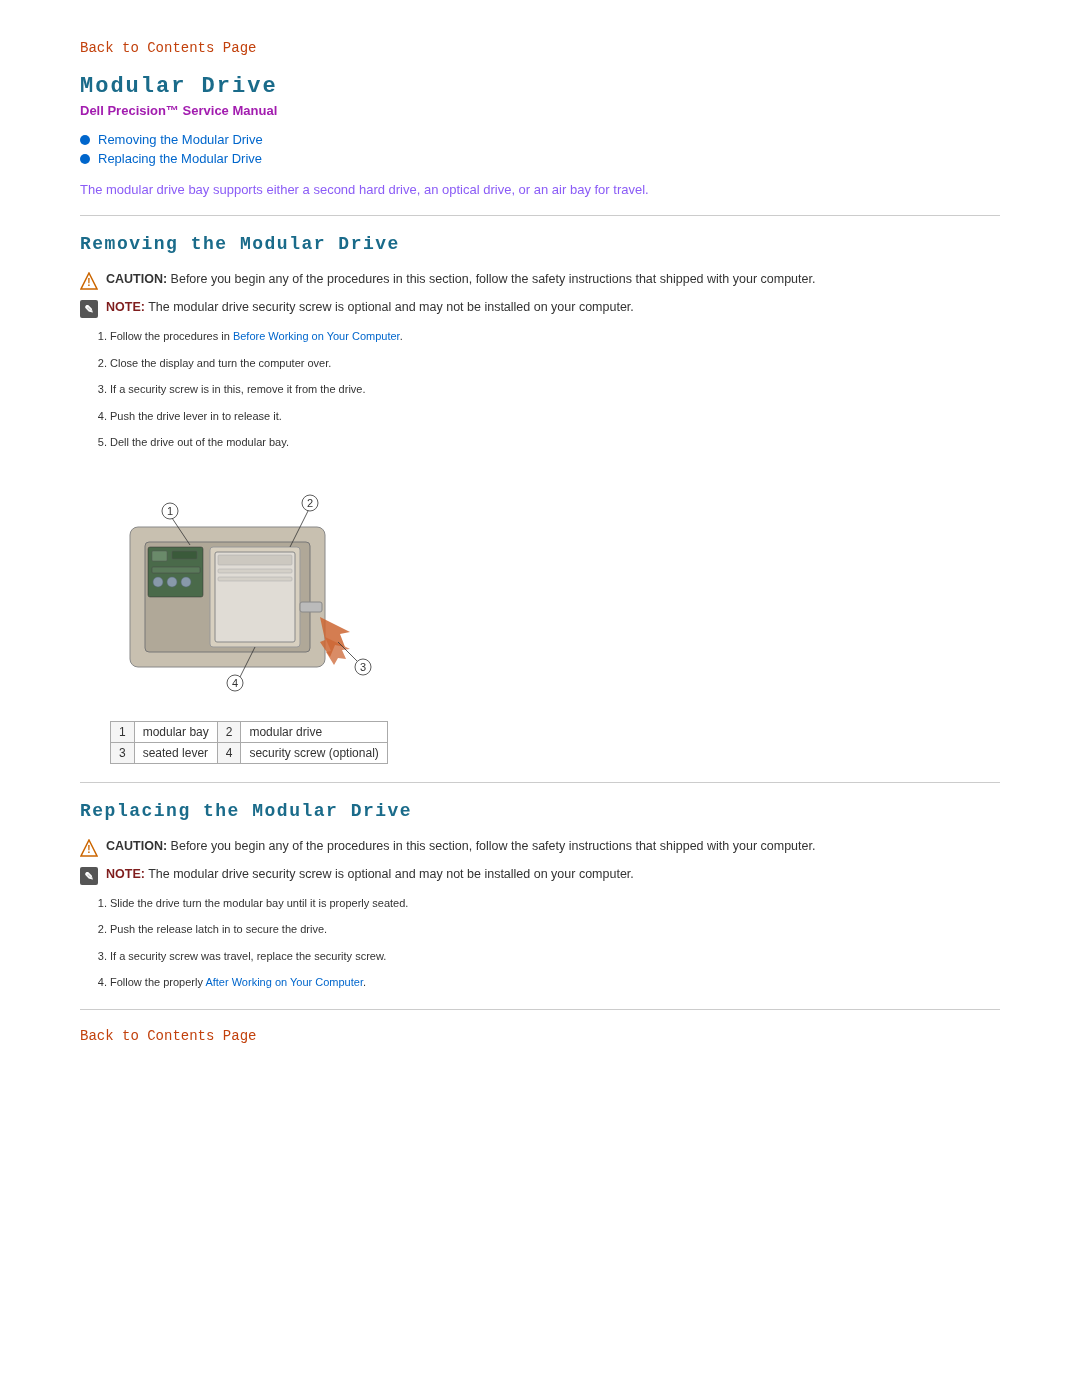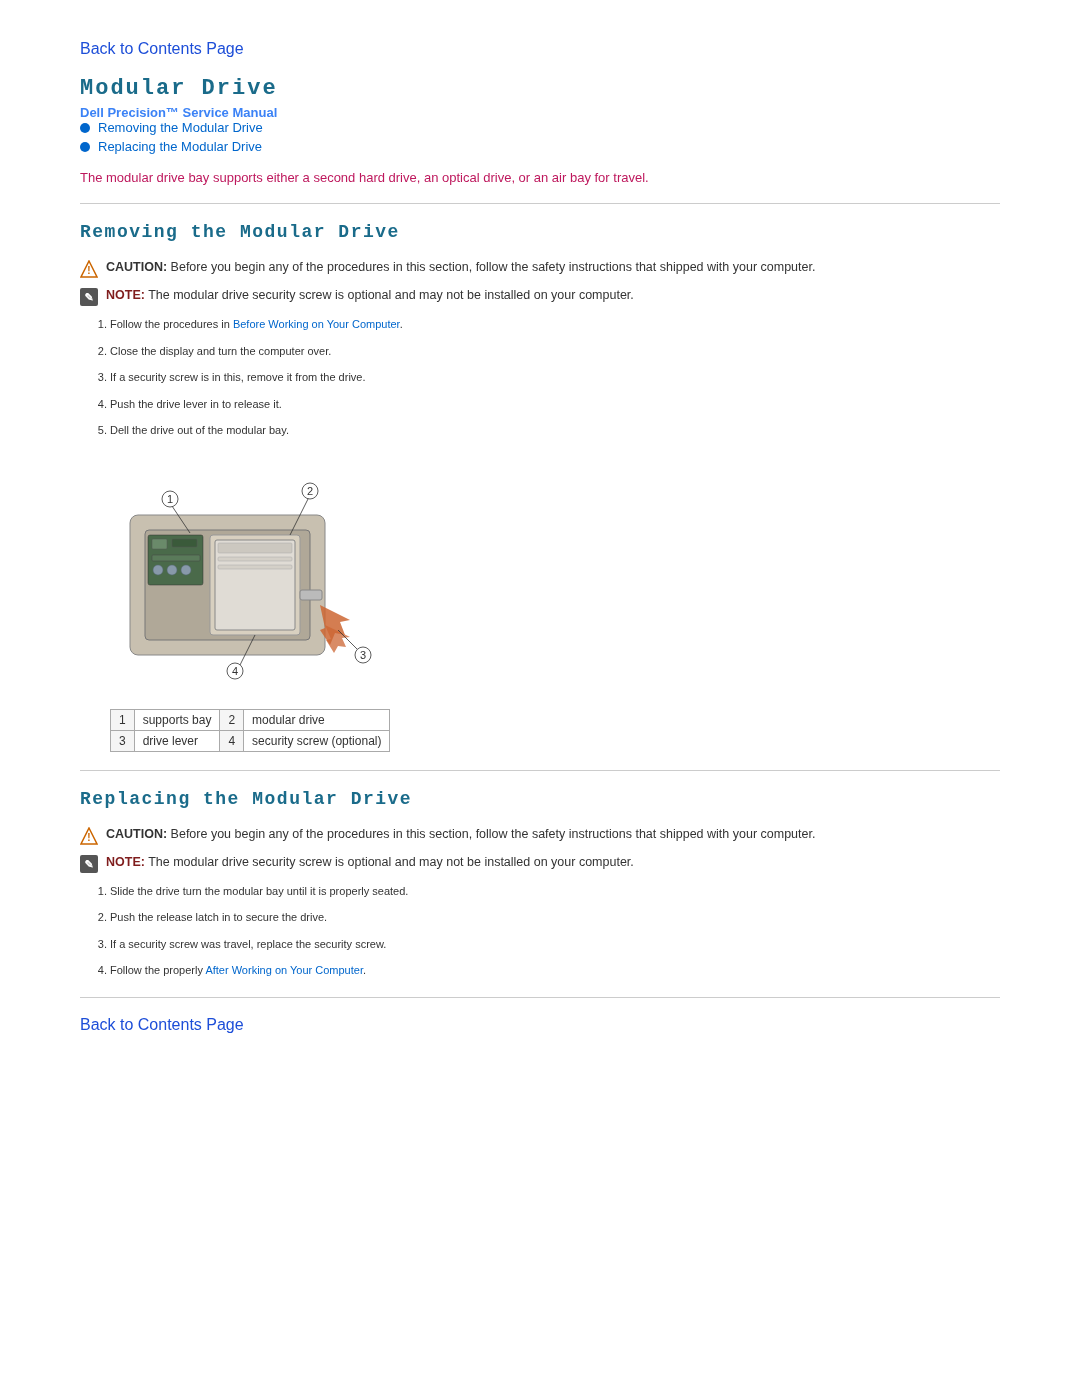--- a/index.html
+++ b/index.html
@@ -18,10 +18,11 @@
     }
 
     .back-link {
-      font-size: 16px;
-      color: #1d4ed8;
+      font-size: 14px;
+      color: #c2410c;
       margin-bottom: 18px;
       display: block;
+      font-family: Liberation Mono, monospace;
     }
 
     .page-title {

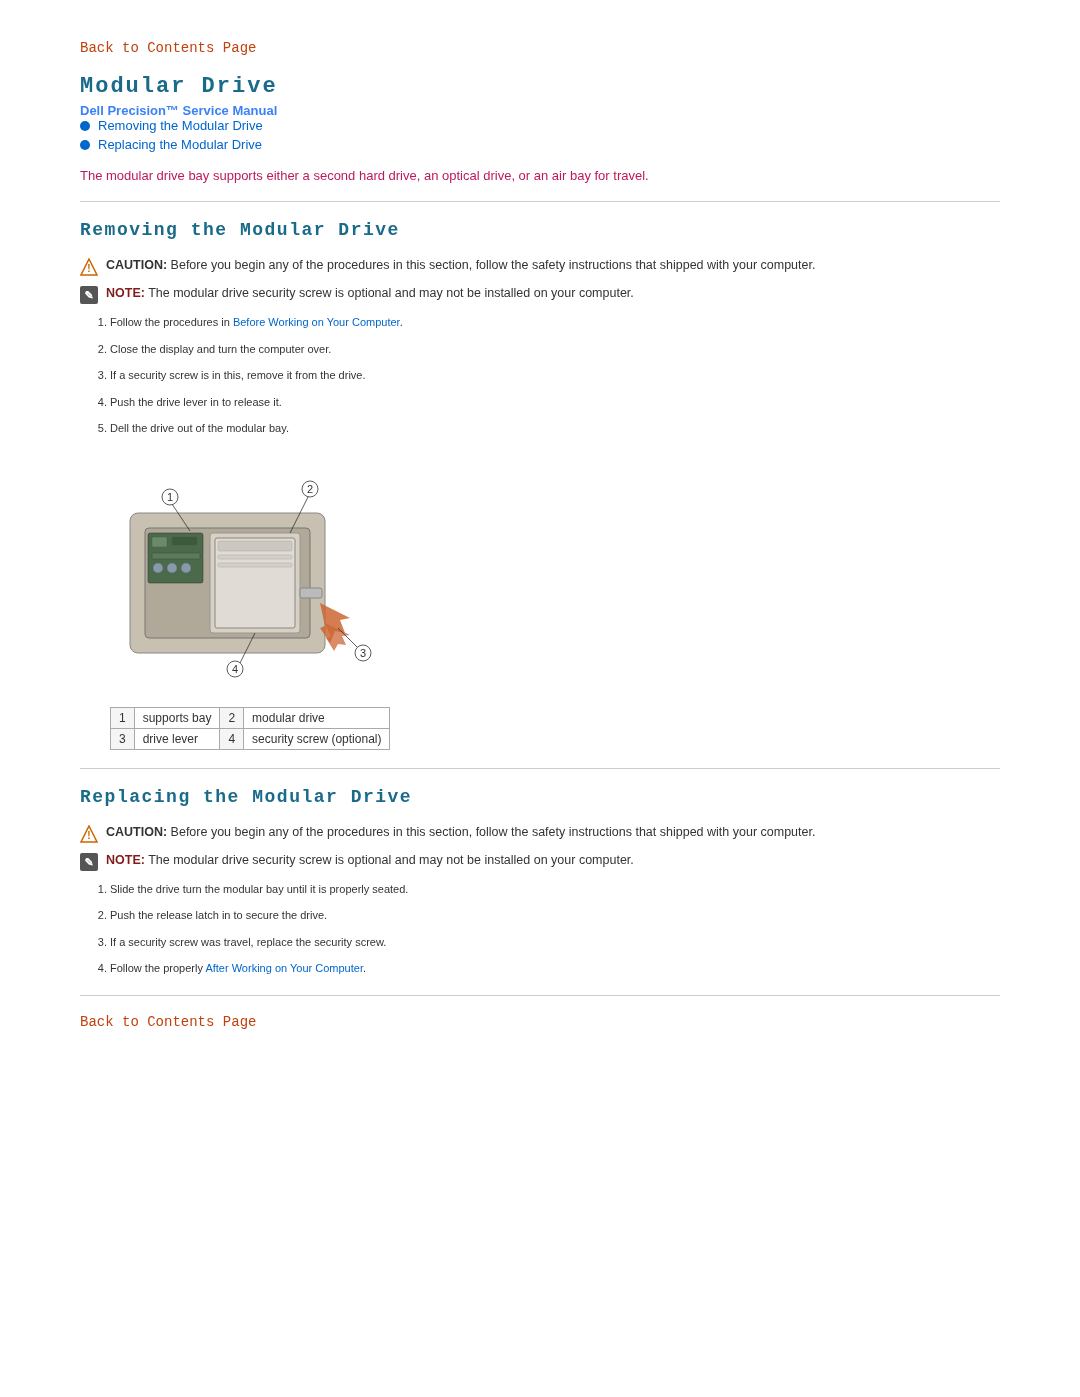--- a/index.html
+++ b/index.html
@@ -36,7 +36,8 @@
     .manual-subtitle {
       font-size: 13px;
       font-weight: bold;
-      color: #3b82f6;
+      color: #a21caf;
+      margin-bottom: 14px;
     }
 
     .toc-list {

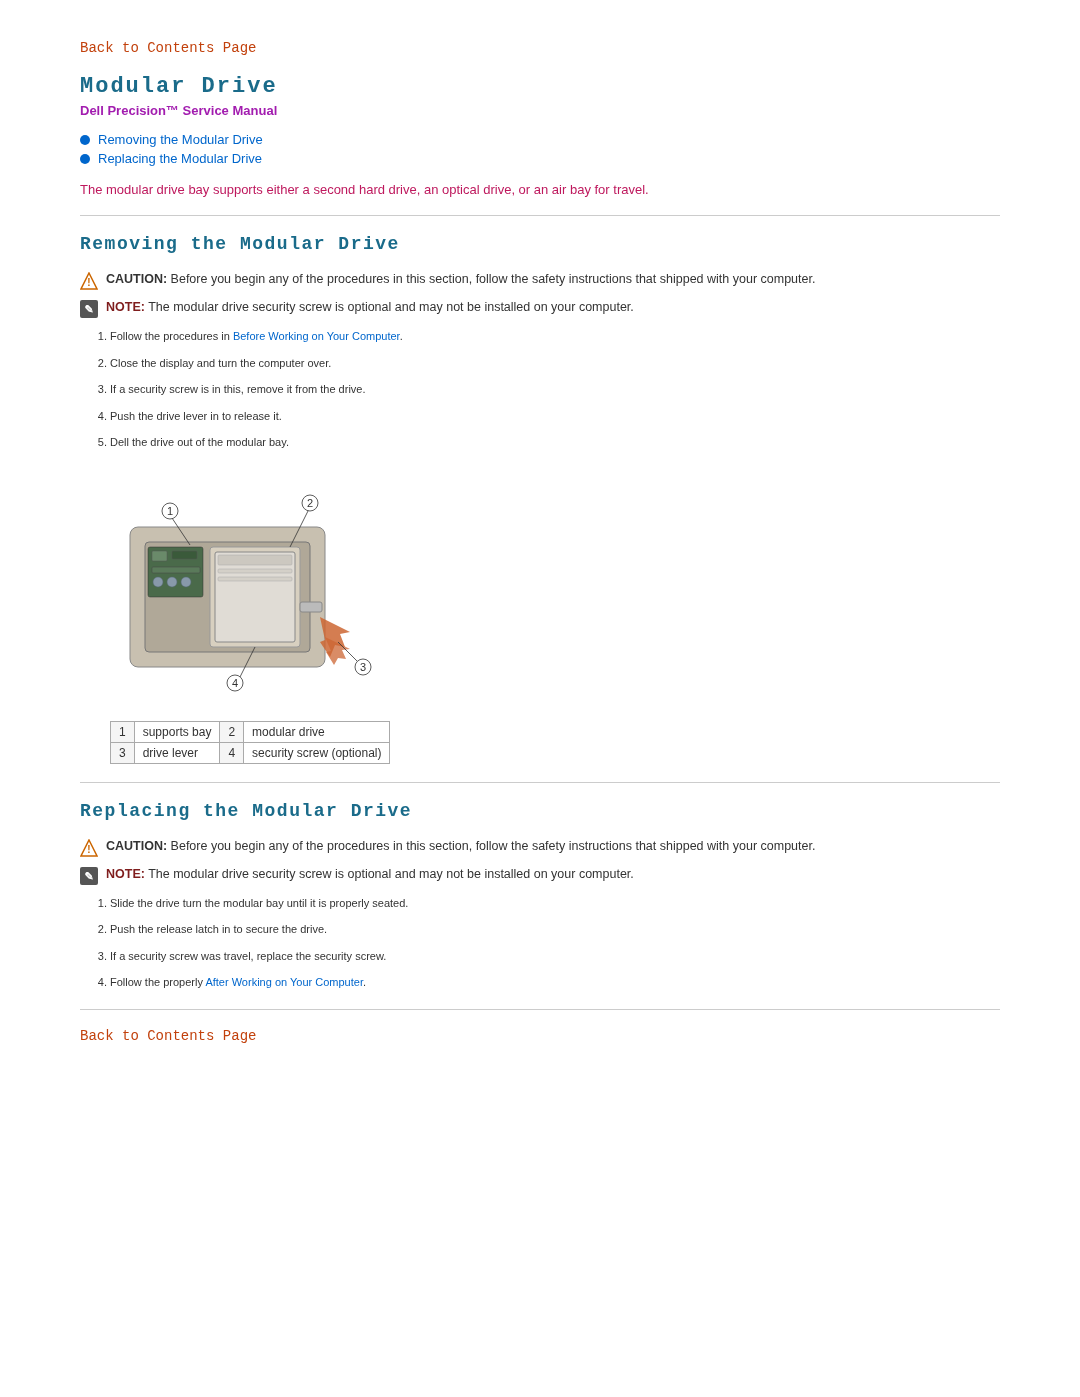--- a/index.html
+++ b/index.html
@@ -61,7 +61,7 @@
 
     .intro-text {
       font-size: 13px;
-      color: #be185d;
+      color: #8b5cf6;
       margin-bottom: 16px;
     }
 

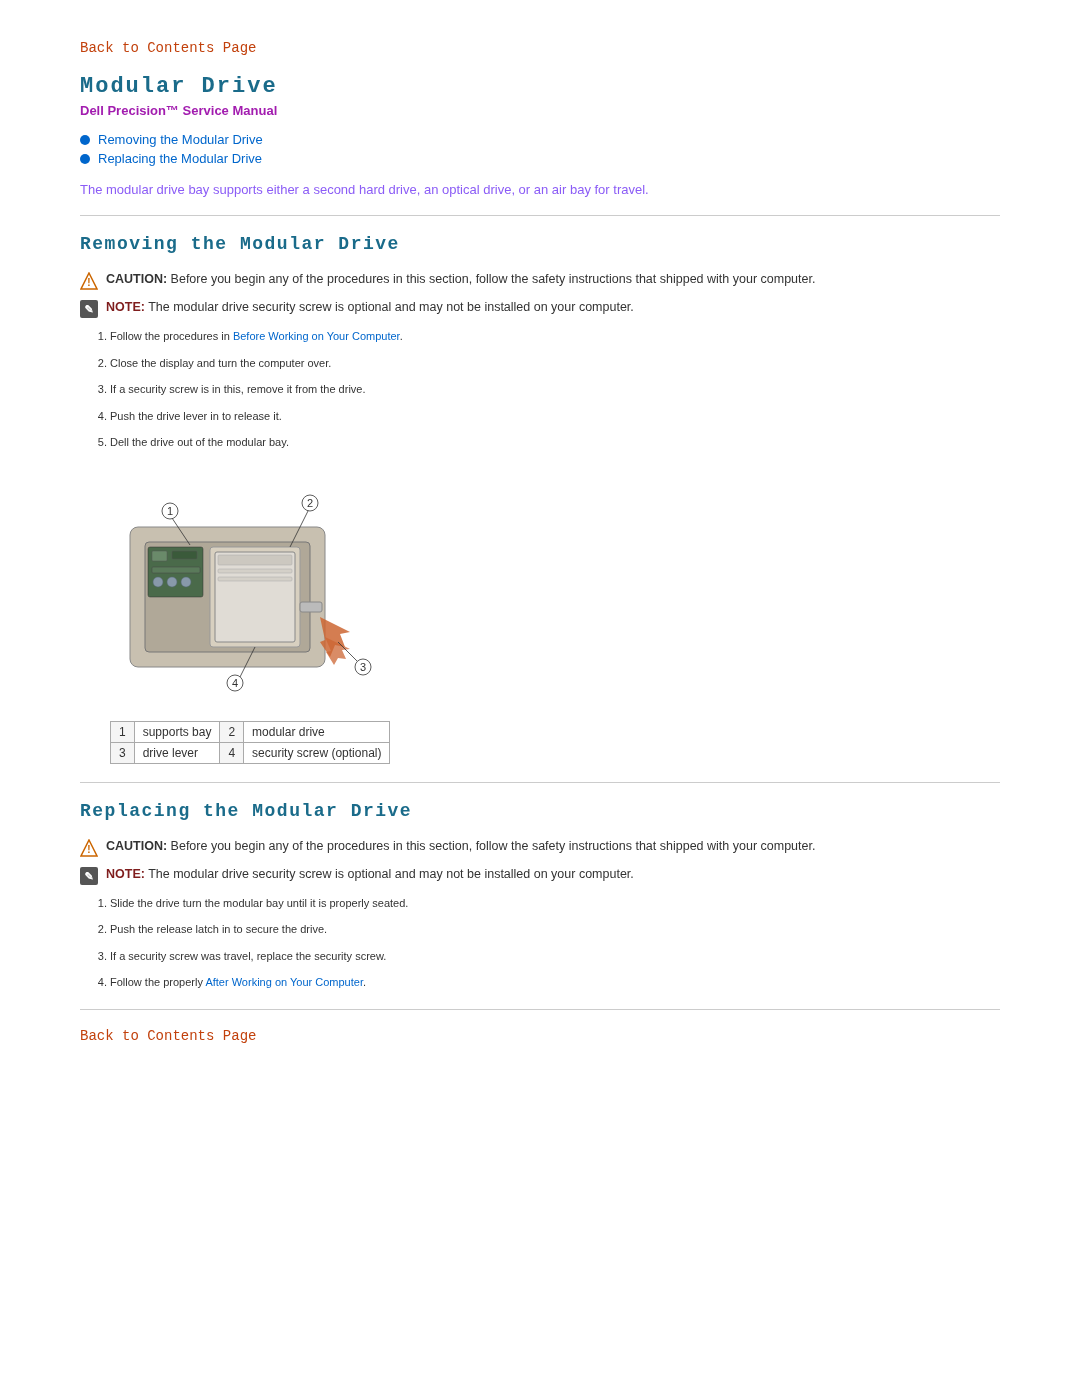--- a/index.html
+++ b/index.html
@@ -269,7 +269,7 @@
     <tbody>
         <tr>
       <td>1</td>
-      <td>supports bay</td>
+      <td>modular bay</td>
       <td>2</td>
       <td>modular drive</td>
     </tr>

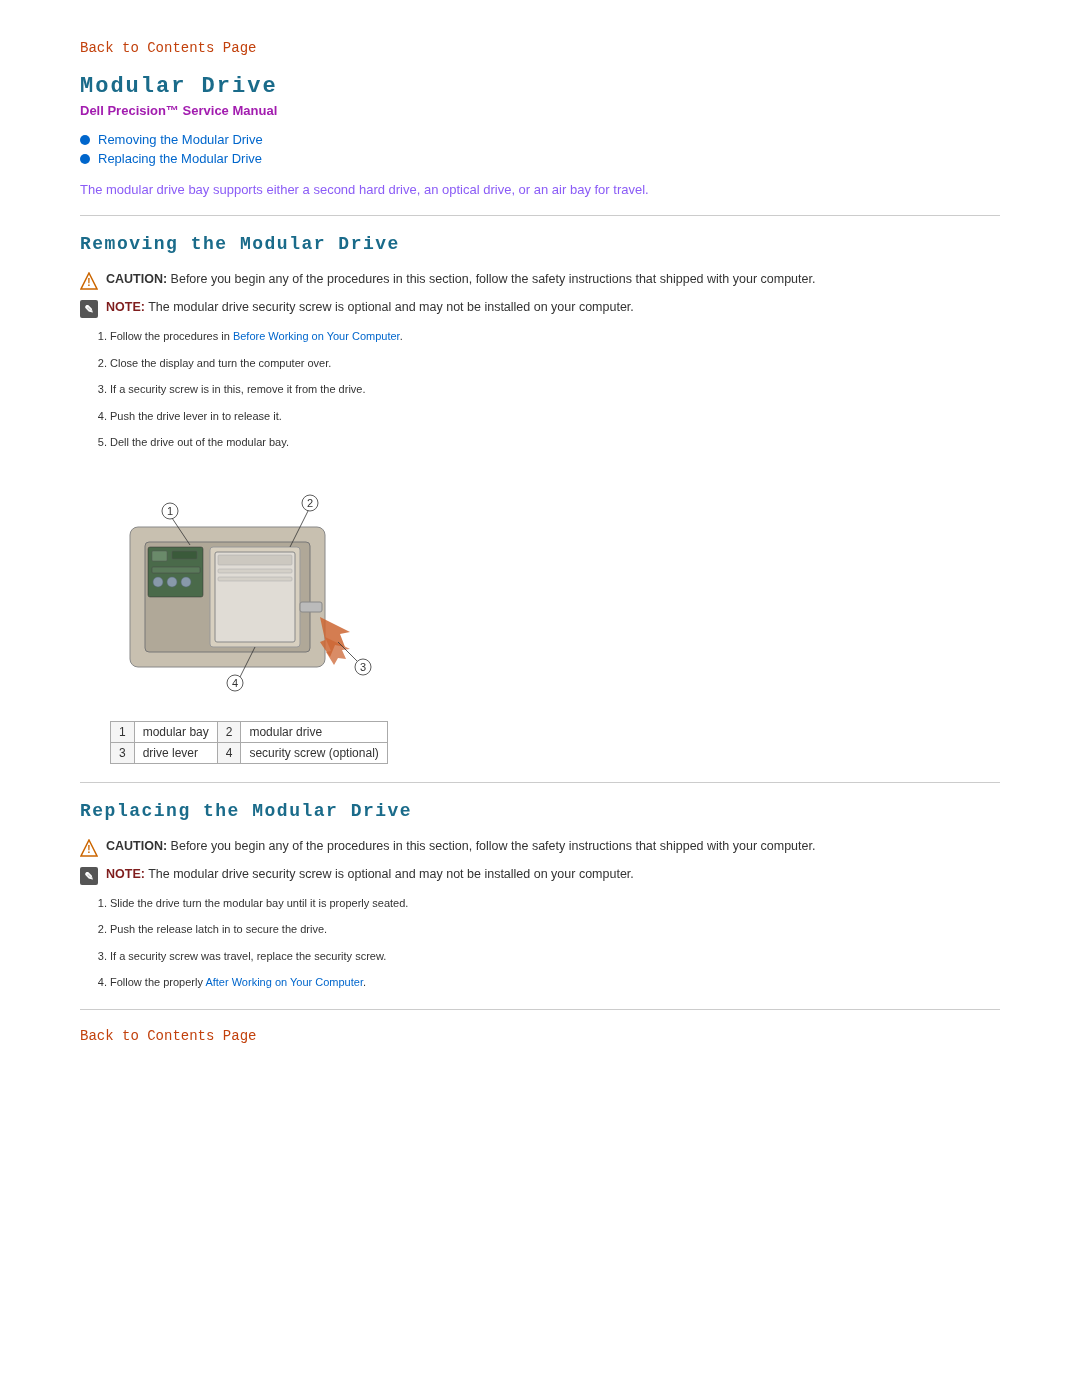--- a/index.html
+++ b/index.html
@@ -275,7 +275,7 @@
     </tr>
     <tr>
       <td>3</td>
-      <td>drive lever</td>
+      <td>seated lever</td>
       <td>4</td>
       <td>security screw (optional)</td>
     </tr>

